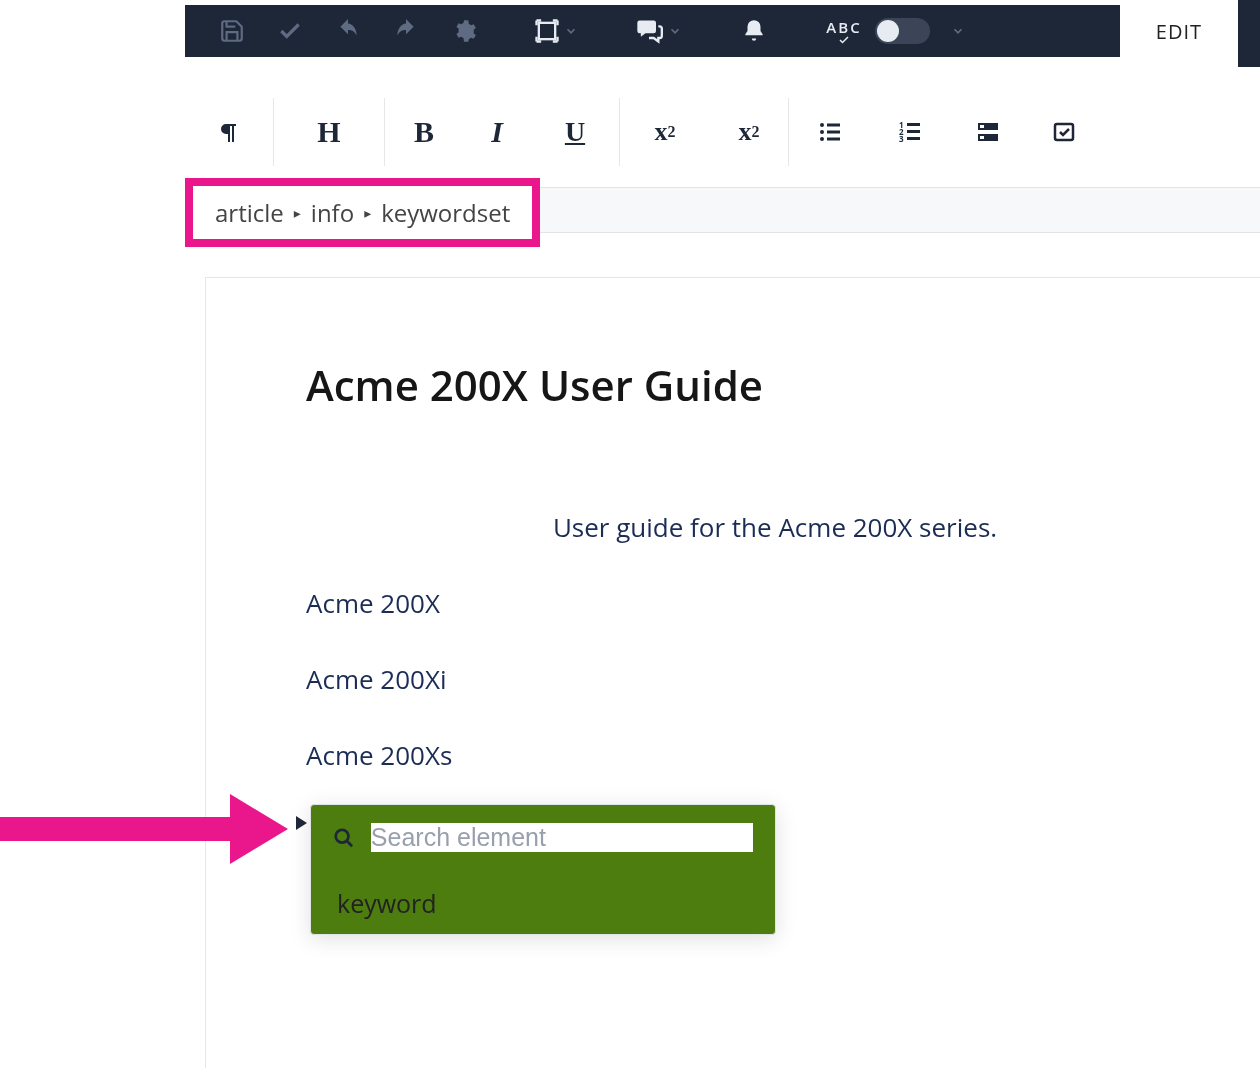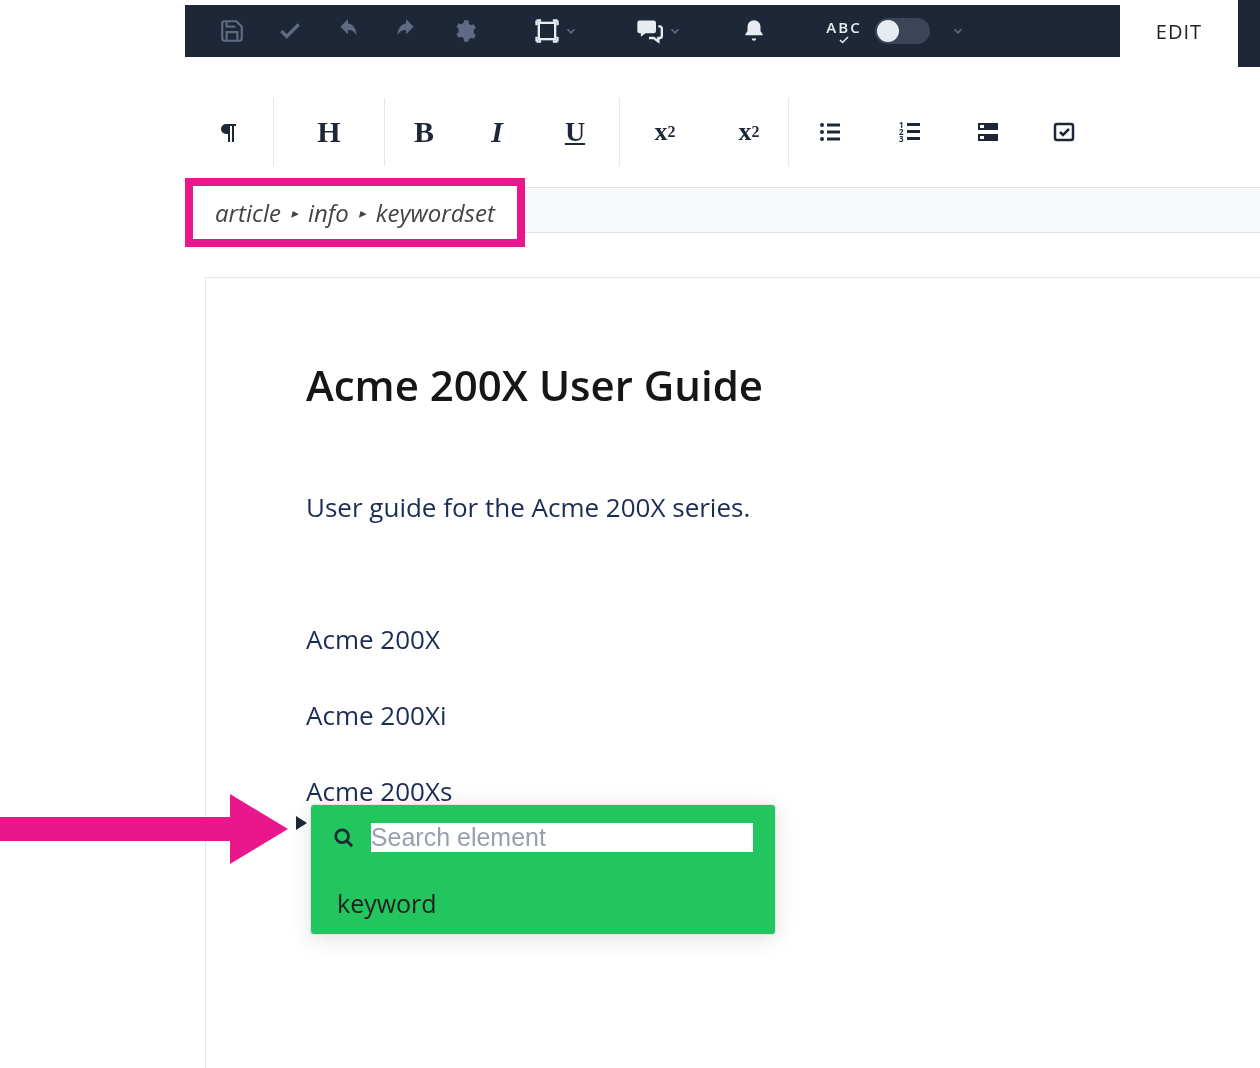--- a/index.html
+++ b/index.html
@@ -129,7 +129,6 @@
     display: flex;
     align-items: center;
     gap: 10px;
-    font-style: italic;
   }
   .crumbbox .chev { font-size: 14px; color:#444; }
 

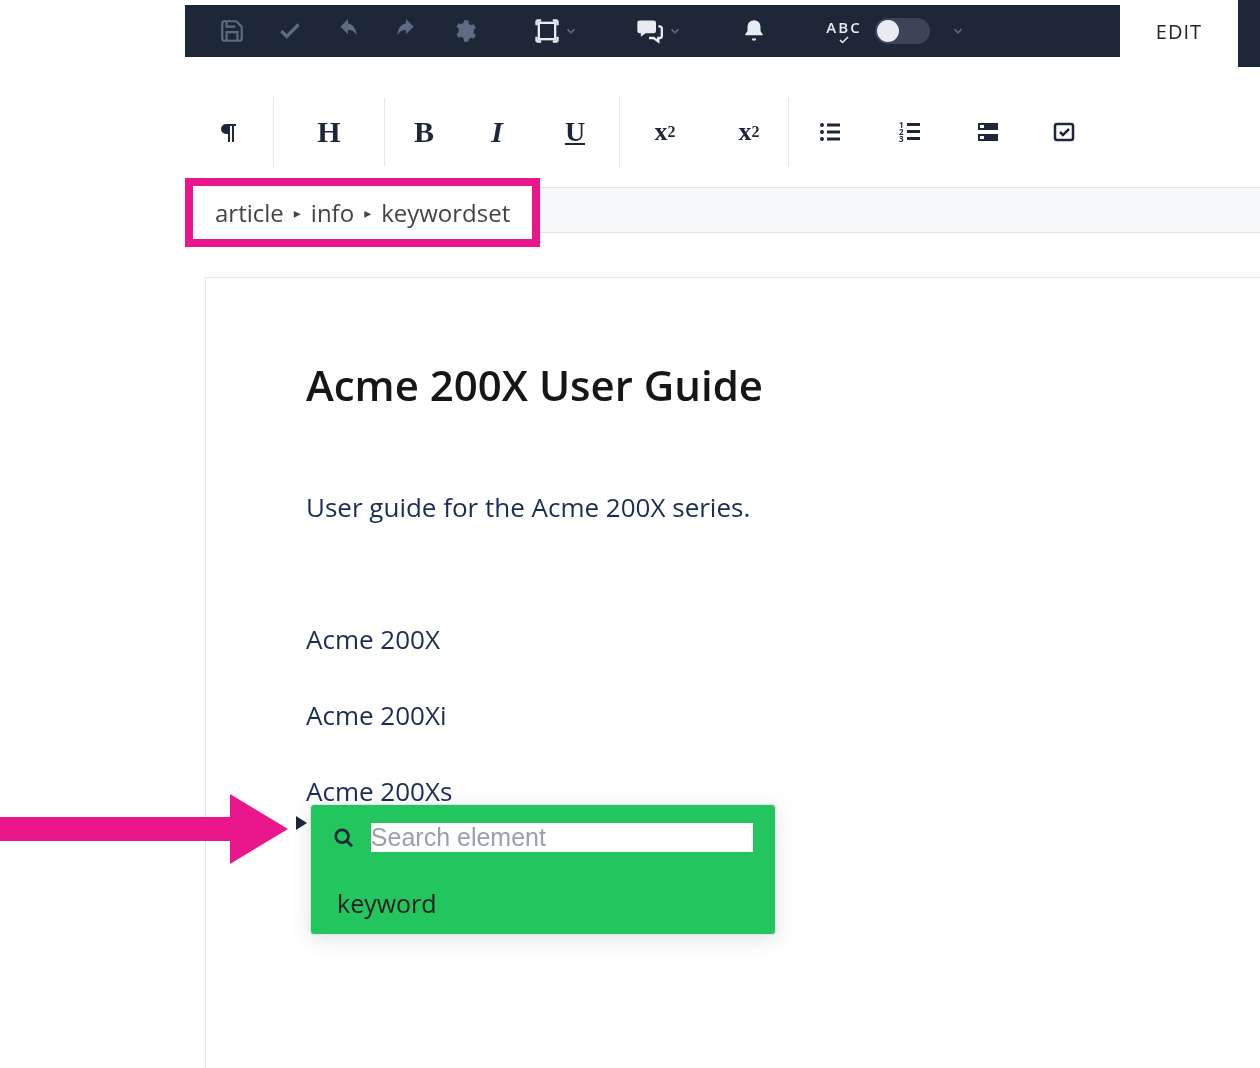--- a/index.html
+++ b/index.html
@@ -151,9 +151,10 @@
     color: #161616;
   }
   .doc-sub {
-    margin-top: 76px;
+    margin-top: 96px;
     font-size: 26px;
     color: #1b2c55;
+    text-align: center;
   }
   .kwlist {
     margin-top: 96px;

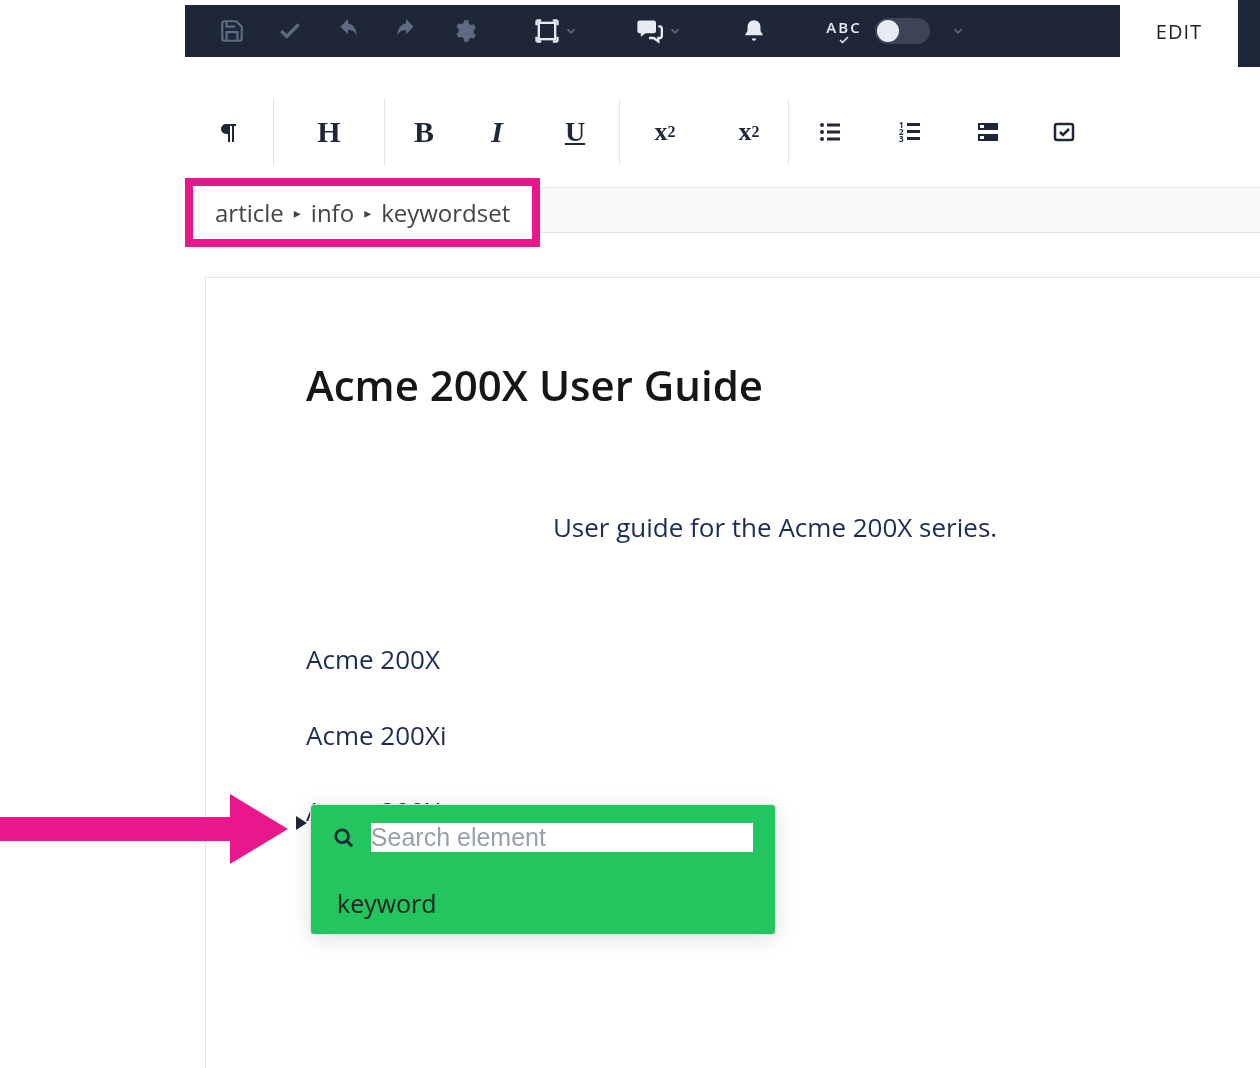--- a/index.html
+++ b/index.html
@@ -157,7 +157,7 @@
     text-align: center;
   }
   .kwlist {
-    margin-top: 96px;
+    margin-top: 40px;
     font-size: 26px;
     color: #1b2c55;
   }

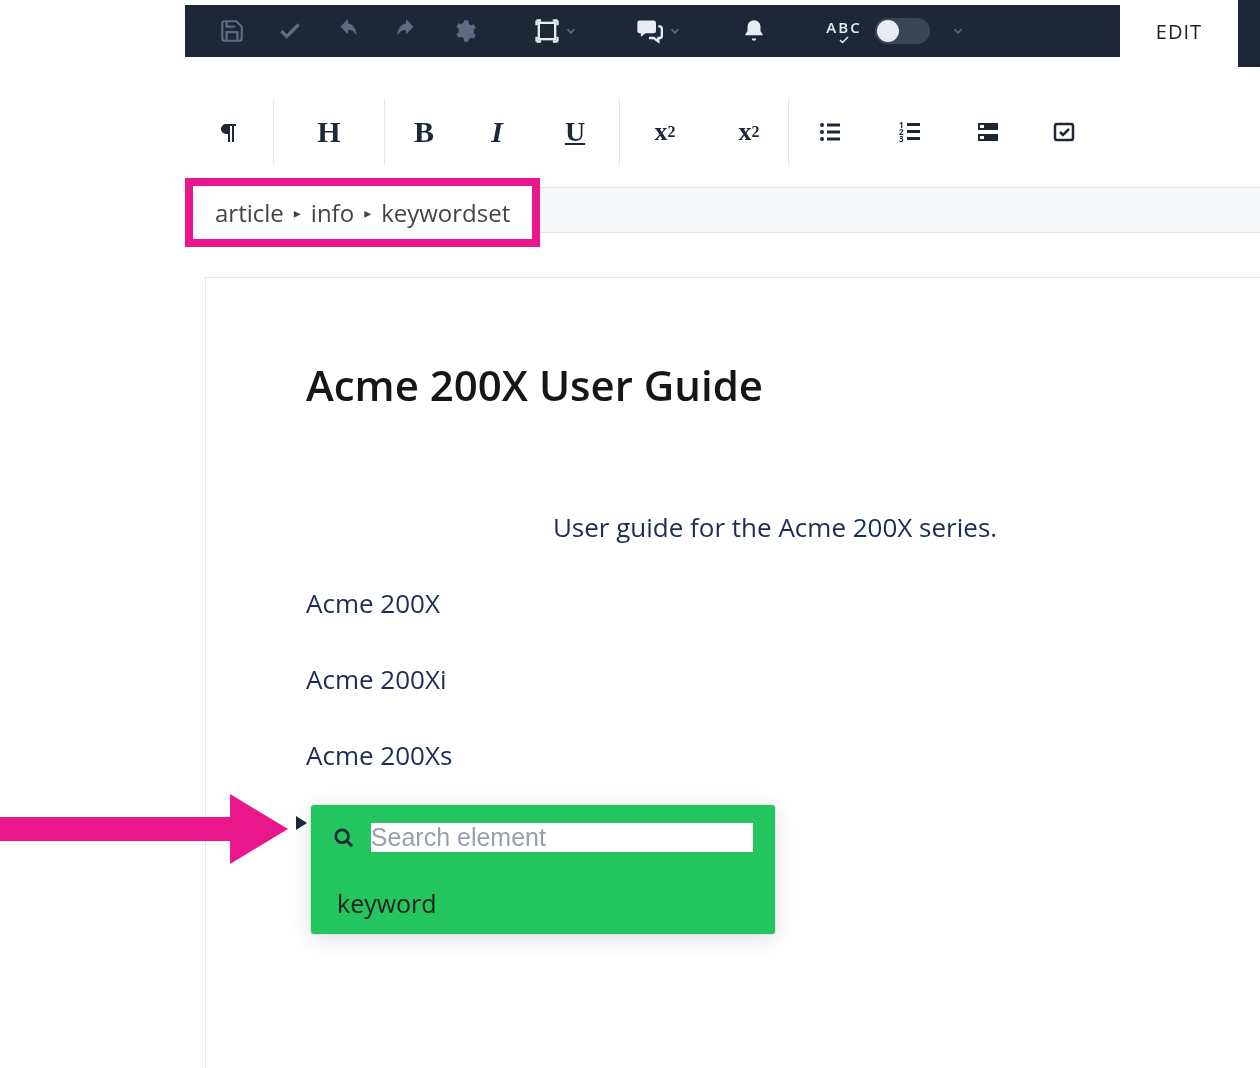--- a/index.html
+++ b/index.html
@@ -175,7 +175,7 @@
   }
   .popup {
     width: 466px;
-    background: #22c55e;
+    background: #4d7c0f;
     border: 1px solid #e1e3e6;
     border-radius: 4px;
     box-shadow: 0 4px 22px rgba(0,0,0,0.12);

